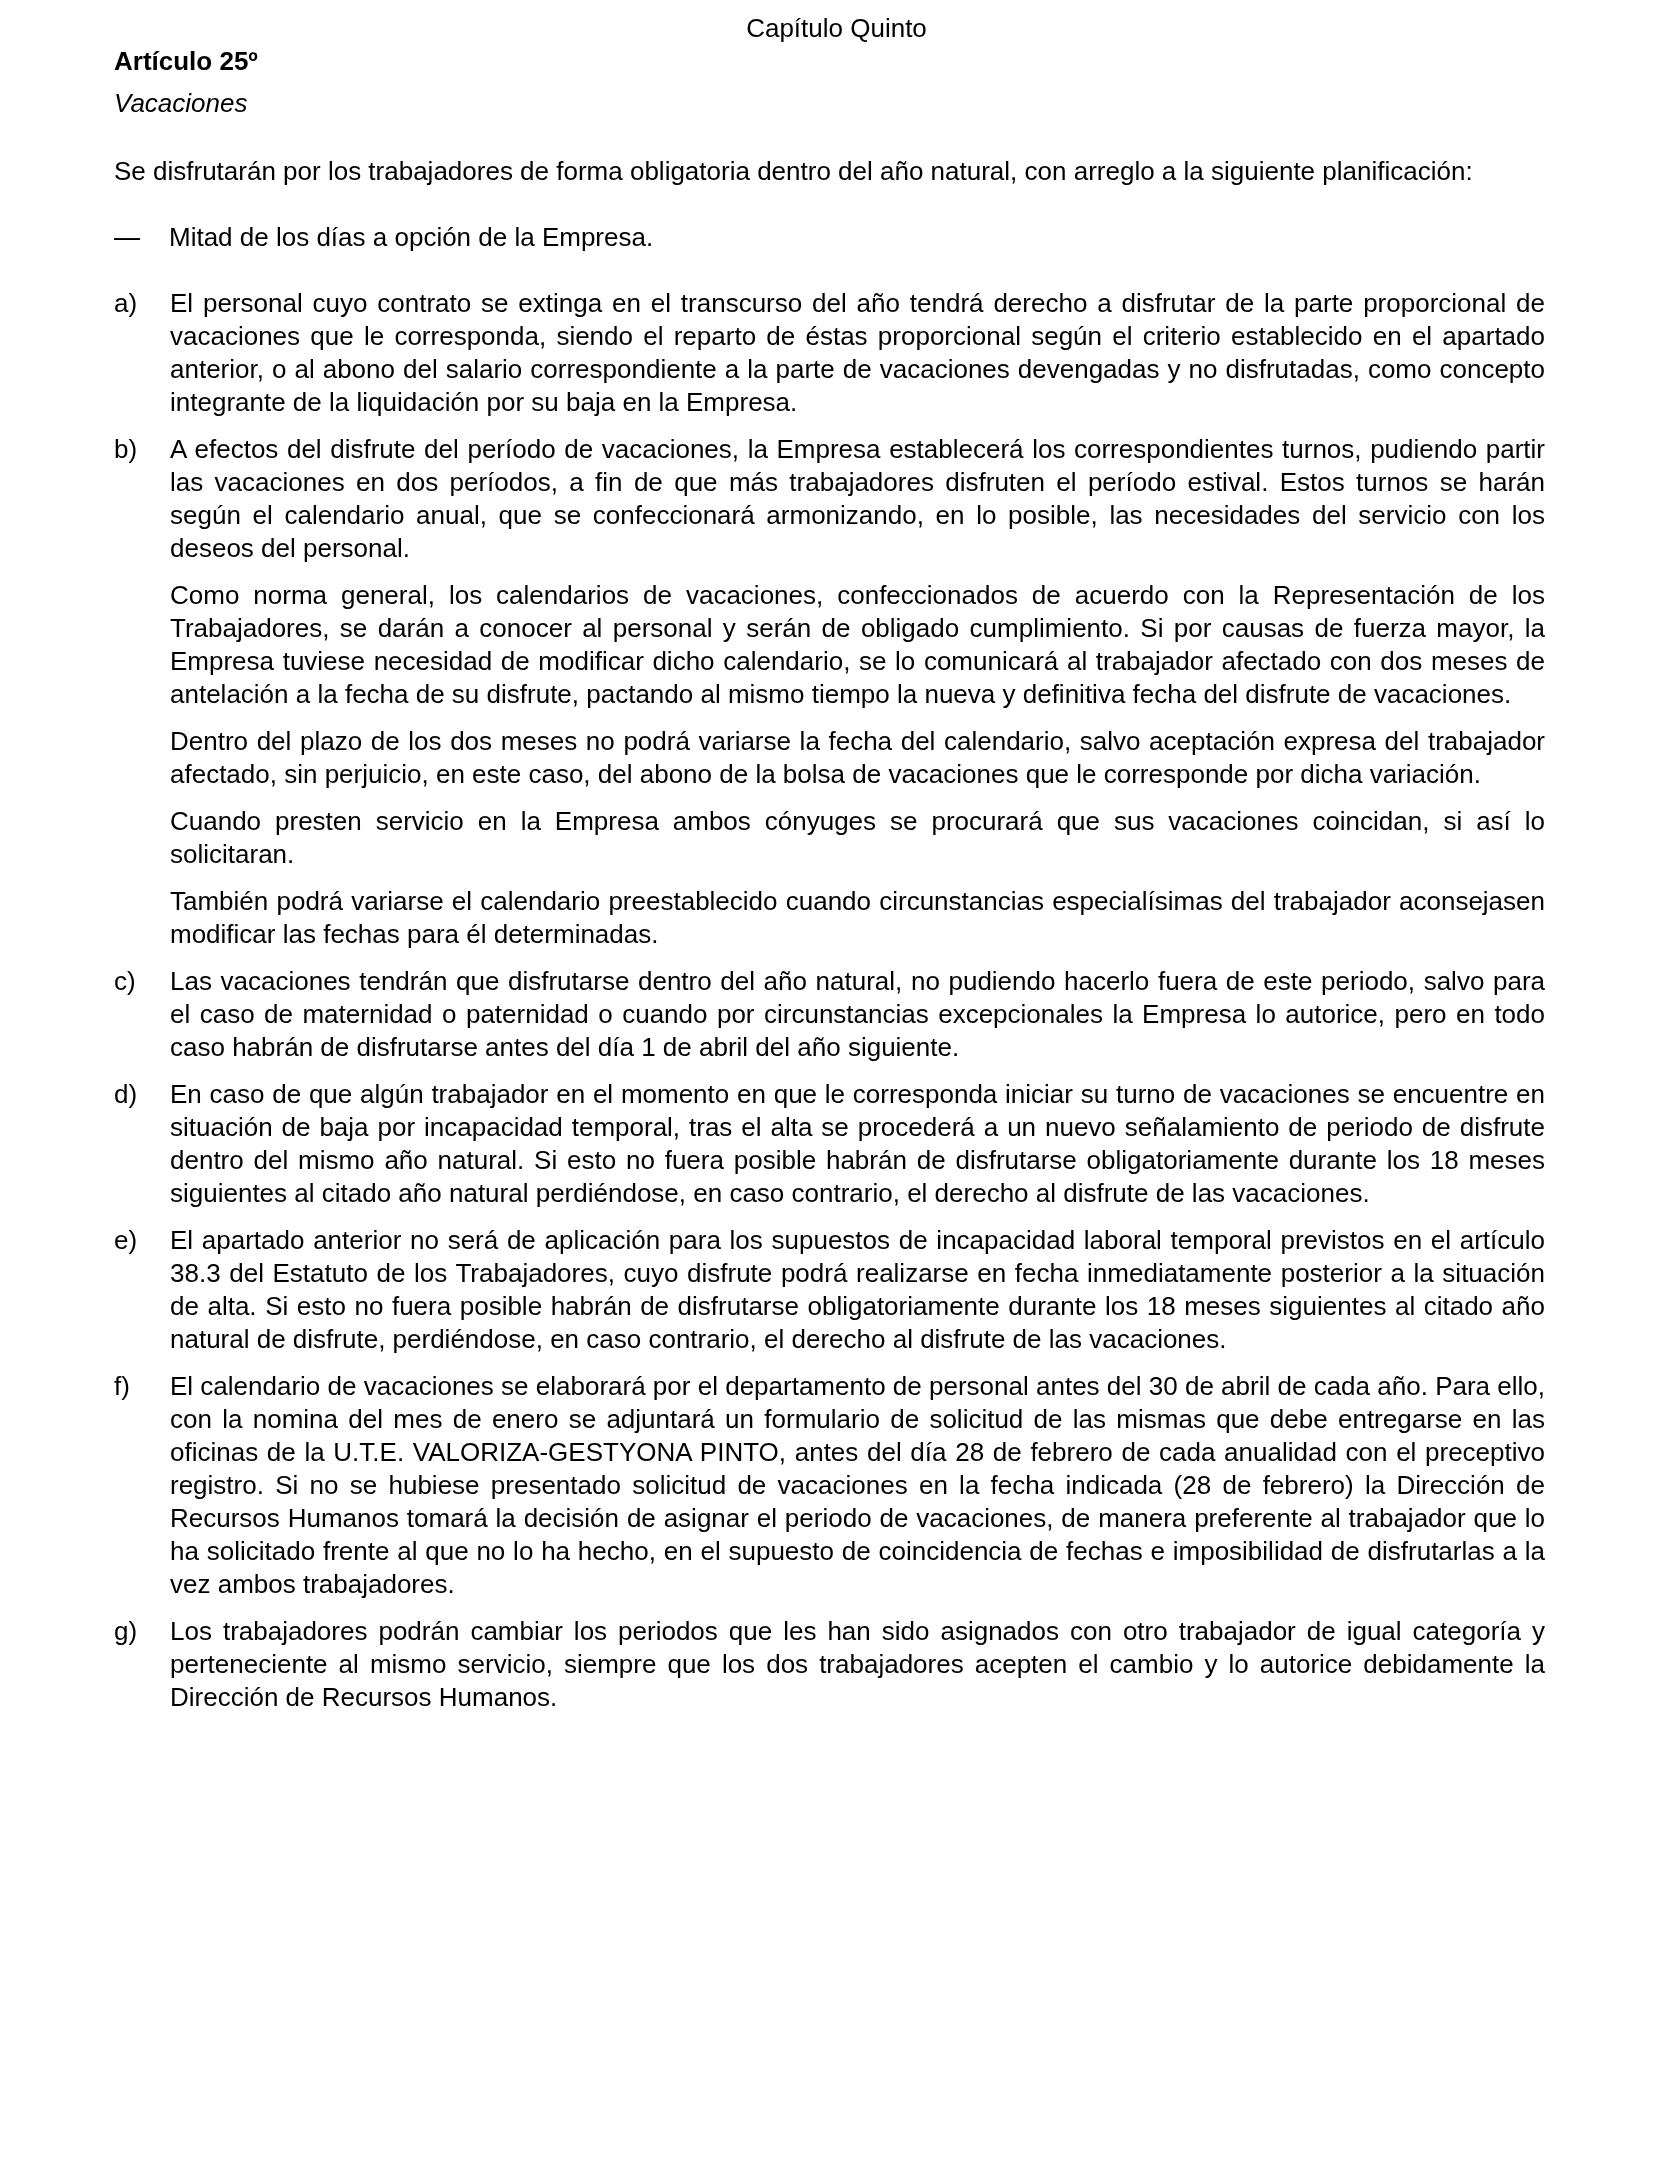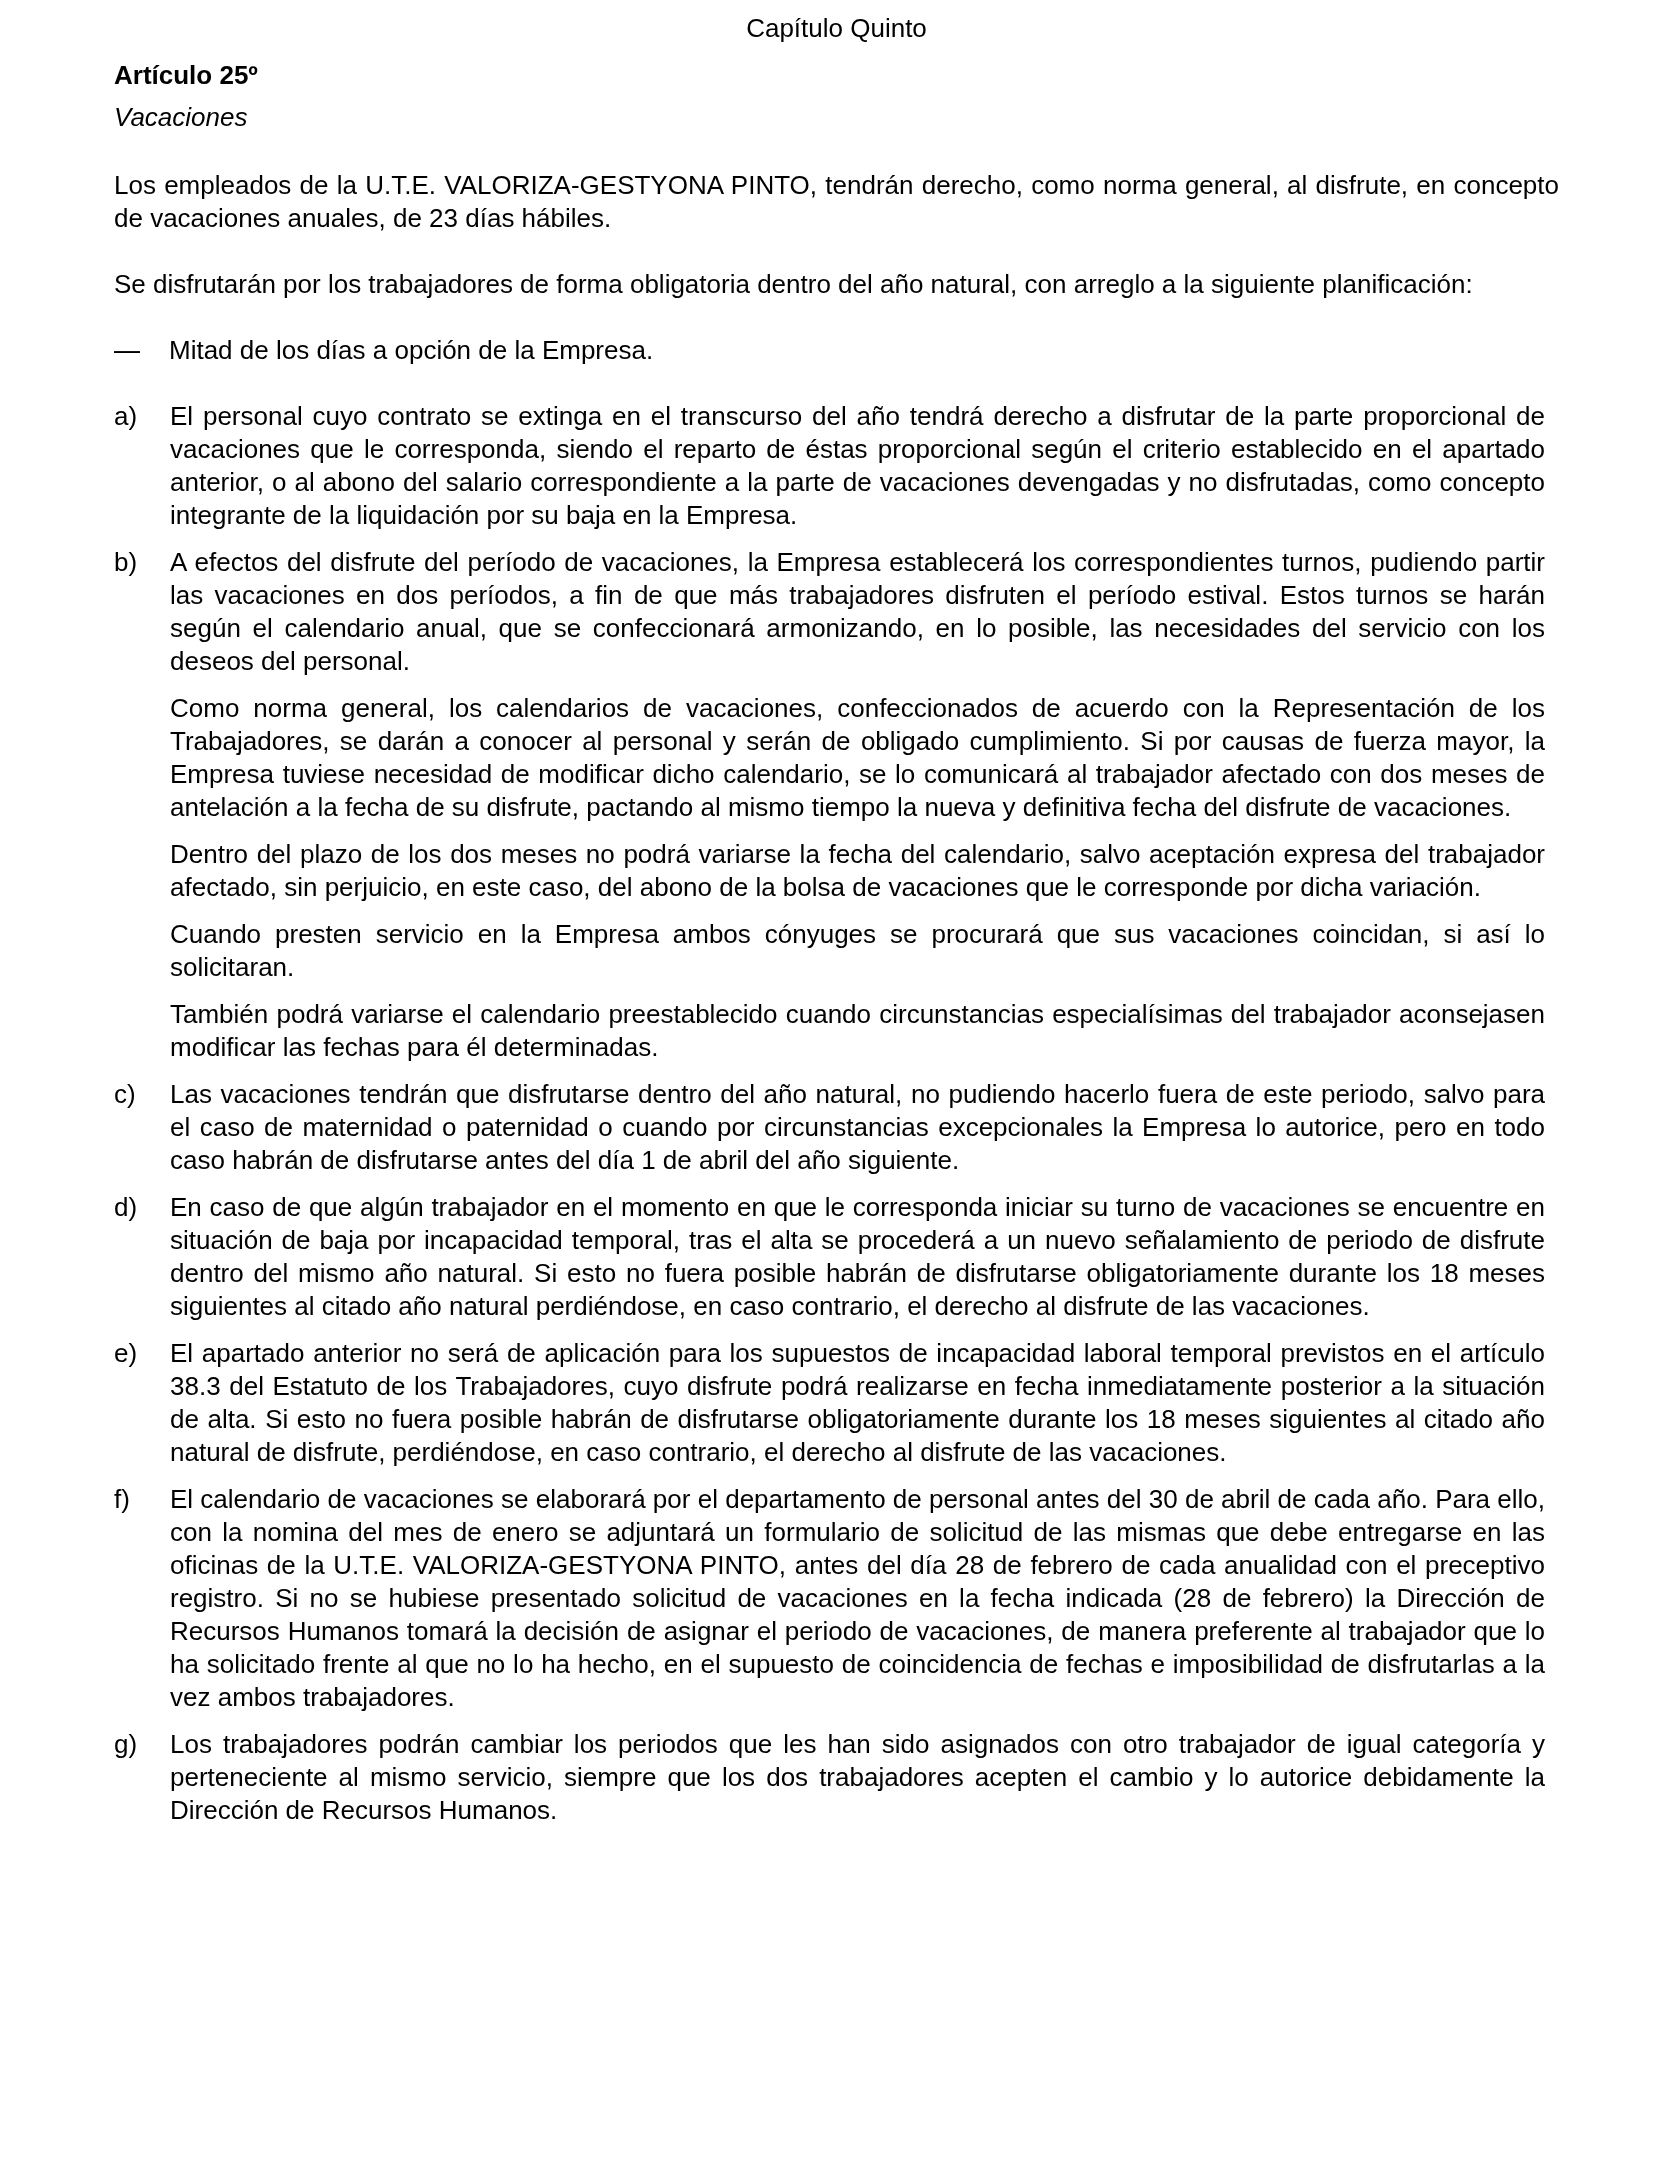--- a/index.html
+++ b/index.html
@@ -23,7 +23,7 @@
   .center { text-align: center; }
   .chapter-title { margin: 0; }
   .chapter-subtitle { margin: 0 0 33px 0; font-style: italic; }
-  .article-heading { margin: 14px 0 9px 0; font-weight: bold; }
+  .article-heading { margin: 0 0 9px 0; font-weight: bold; }
   .article-subheading { margin: 0 0 35px 0; font-style: italic; }
   p.body-par {
     margin: 0 0 33px 0;

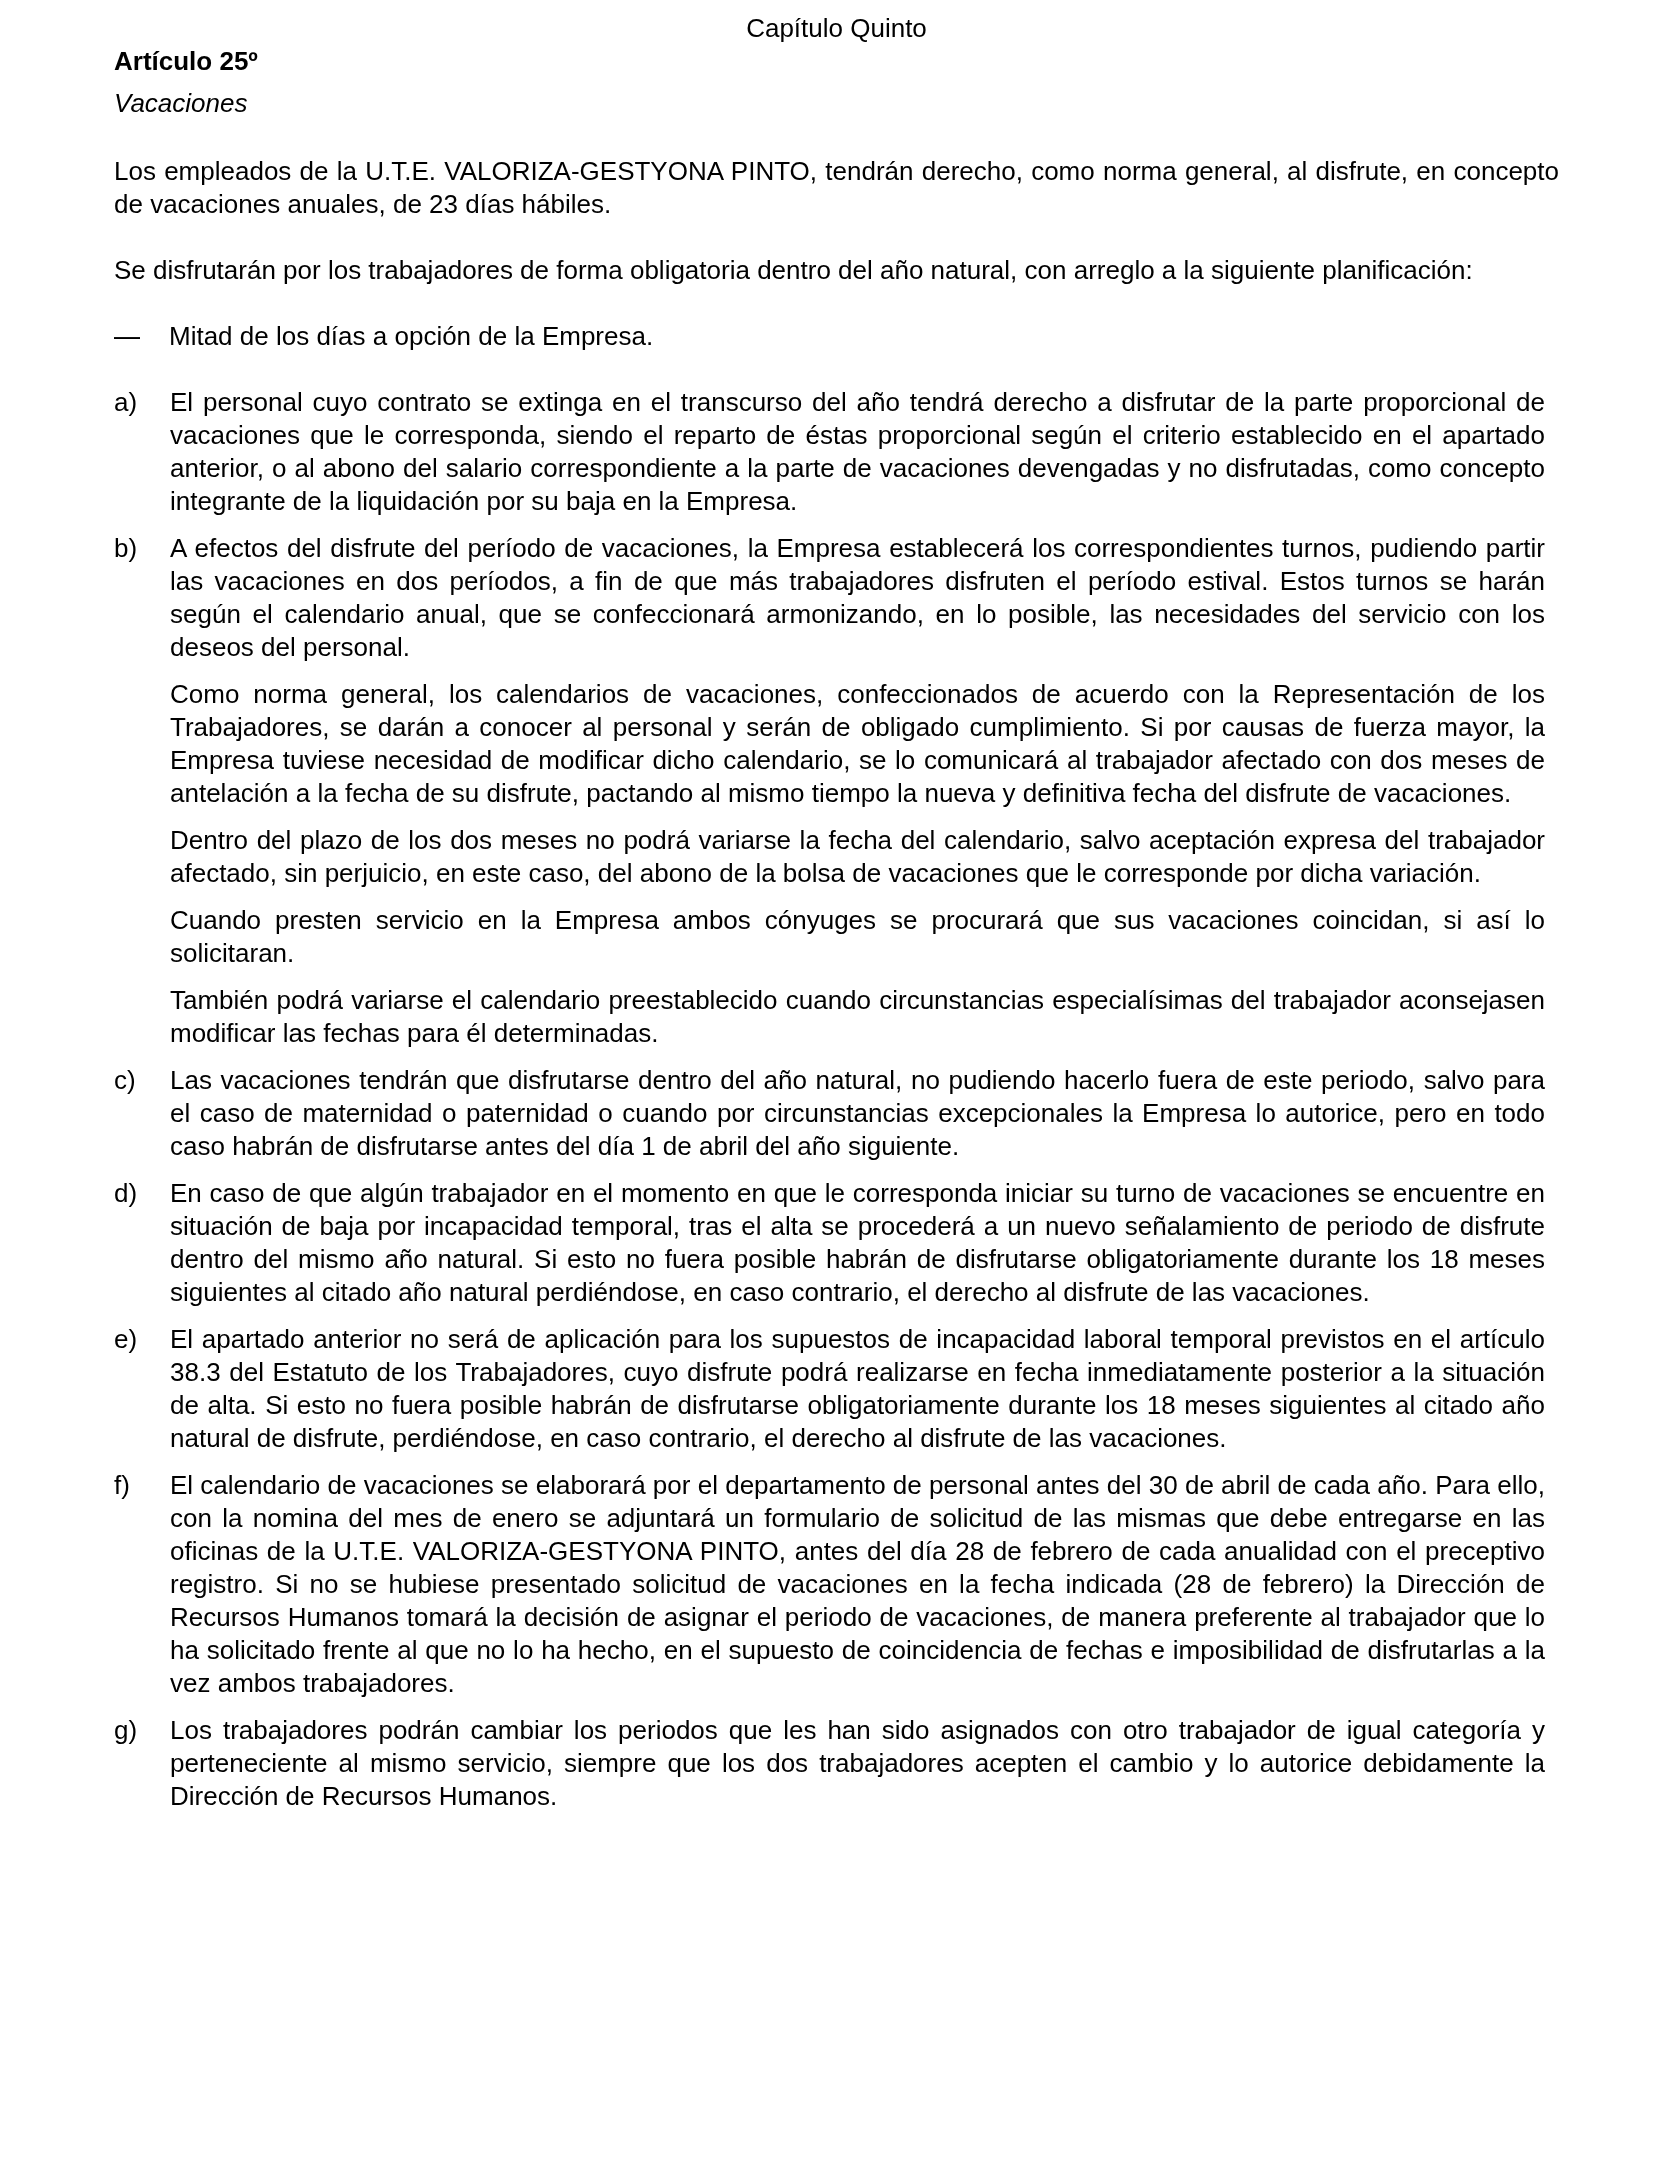--- a/index.html
+++ b/index.html
@@ -64,7 +64,6 @@
   <p class="article-heading">Artículo 25º</p>
   <p class="article-subheading">Vacaciones</p>
 
-  <p class="body-par">Los empleados de la U.T.E. VALORIZA-GESTYONA PINTO, tendrán derecho, como norma general, al disfrute, en concepto de vacaciones anuales, de 23 días hábiles.</p>
   <p class="body-par">Se disfrutarán por los trabajadores de forma obligatoria dentro del año natural, con arreglo a la siguiente planificación:</p>
 
   <div class="dash-list">

